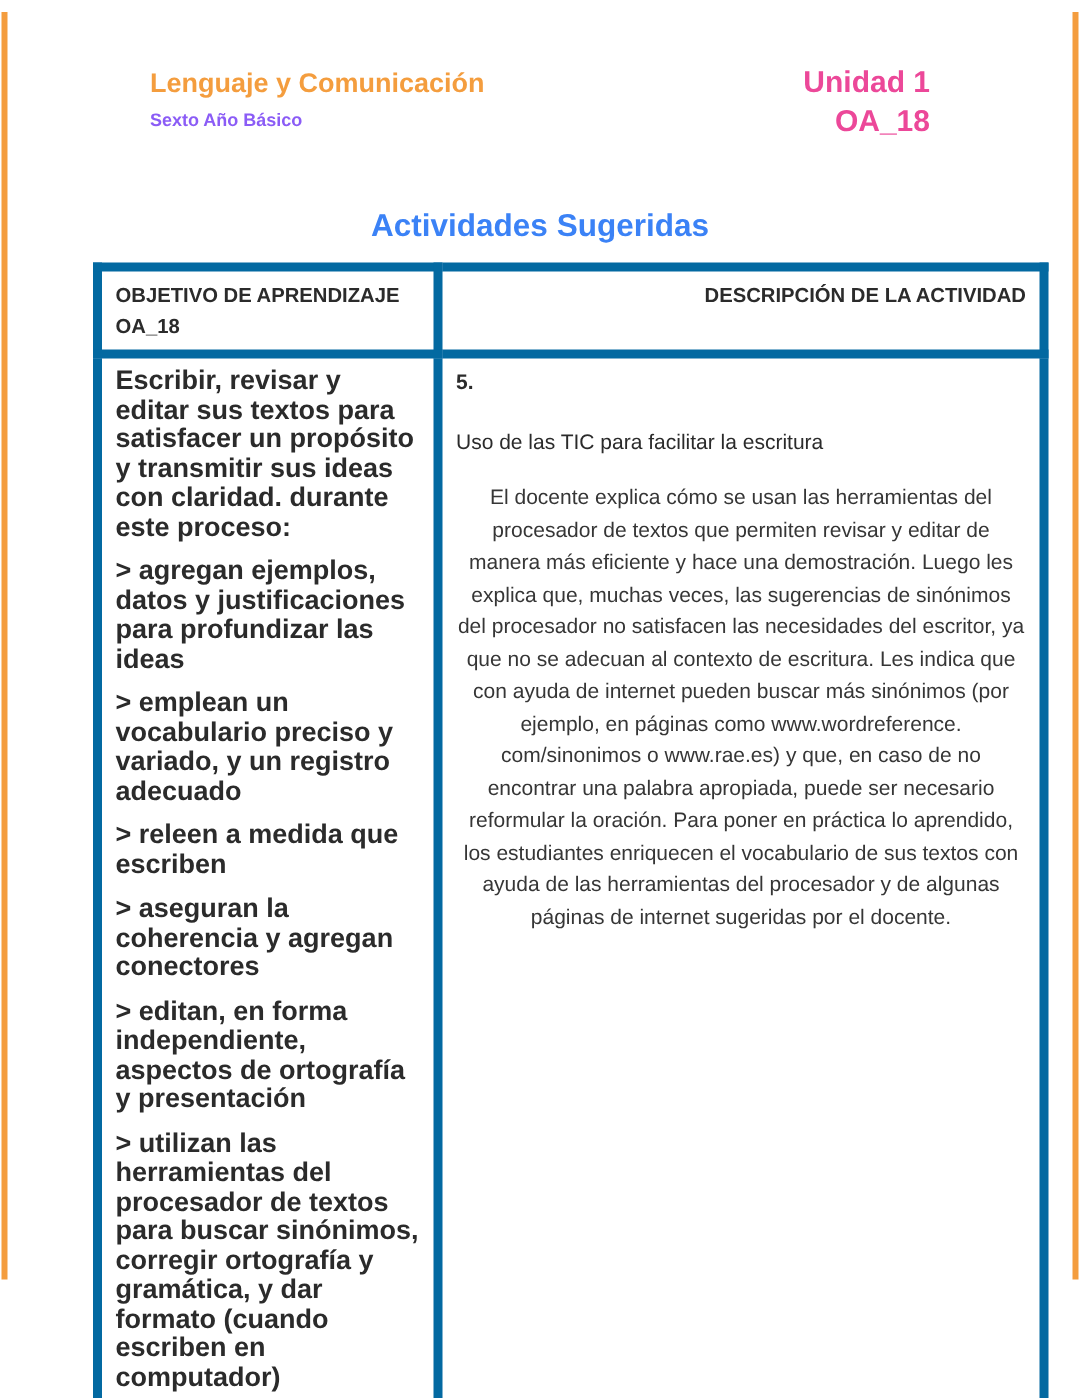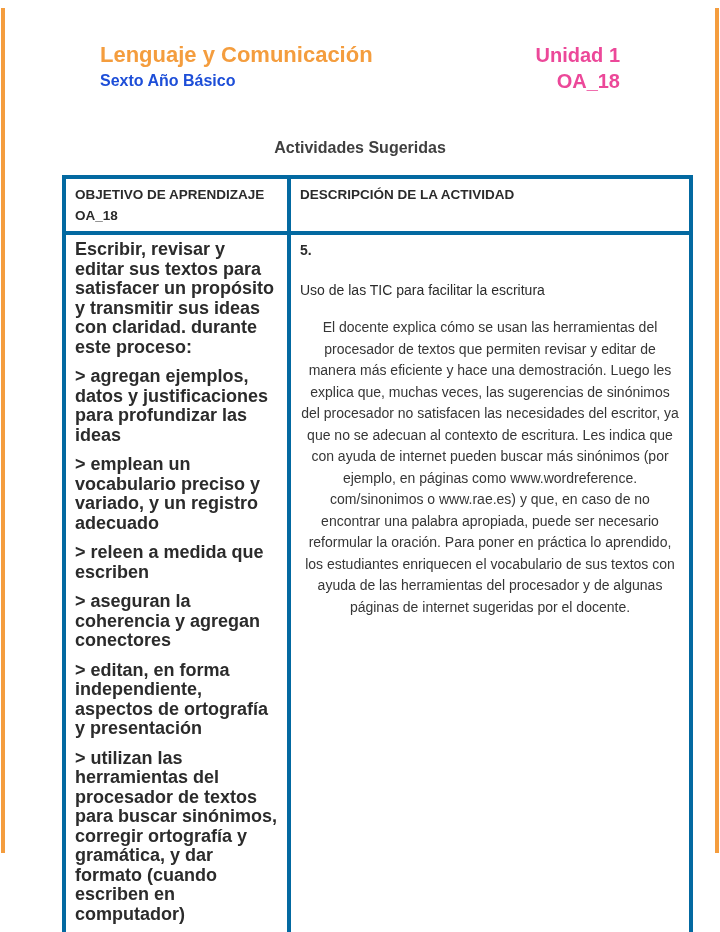--- a/index.html
+++ b/index.html
@@ -36,7 +36,7 @@
     align-items: flex-start;
   }
   .doc-header .subject {
-    font-size: 22px;
+    font-size: 18px;
     font-weight: bold;
     color: #f49d3e;
     line-height: 26px;

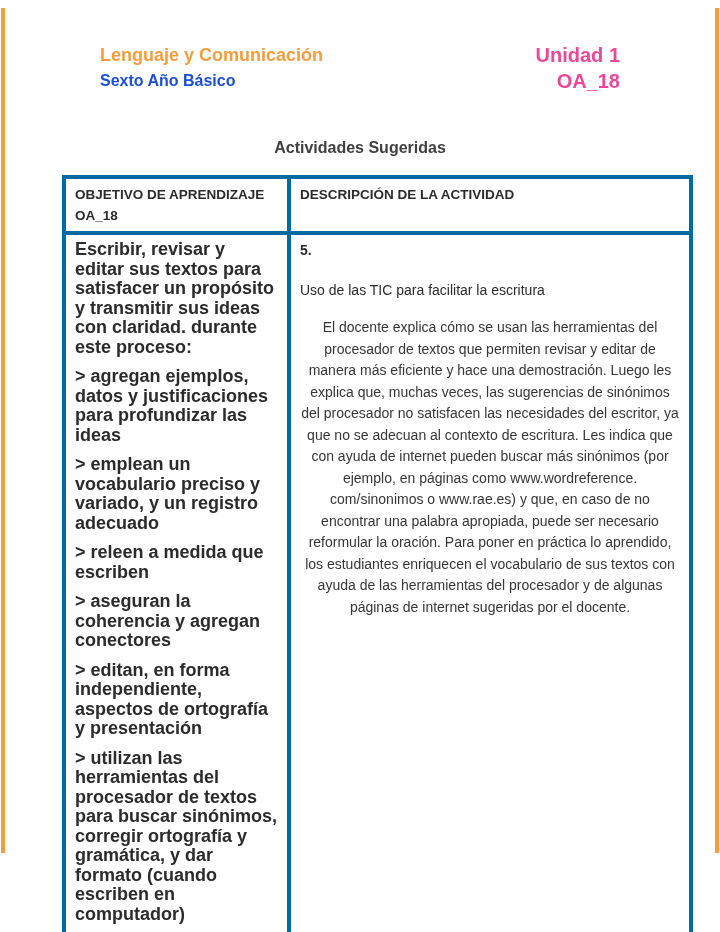--- a/index.html
+++ b/index.html
@@ -43,9 +43,9 @@
     text-align: center;
   }
   .doc-header .grade {
-    font-size: 16px;
+    font-size: 12px;
     font-weight: bold;
-    color: #1d4ed8;
+    color: #8b5cf6;
     line-height: 25px;
   }
   .doc-header .head-right {

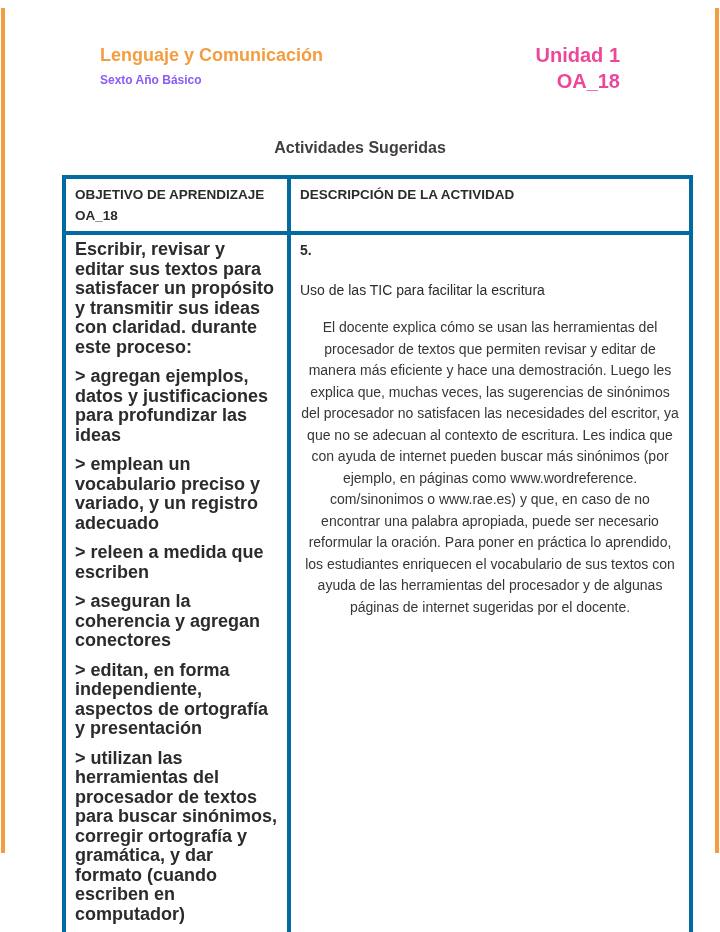--- a/index.html
+++ b/index.html
@@ -66,9 +66,9 @@
     width: 100%;
     margin: 0;
     text-align: center;
-    font-size: 16px;
+    font-size: 21px;
     font-weight: bold;
-    color: #404040;
+    color: #3b82f6;
   }
 
   table.activity-table {

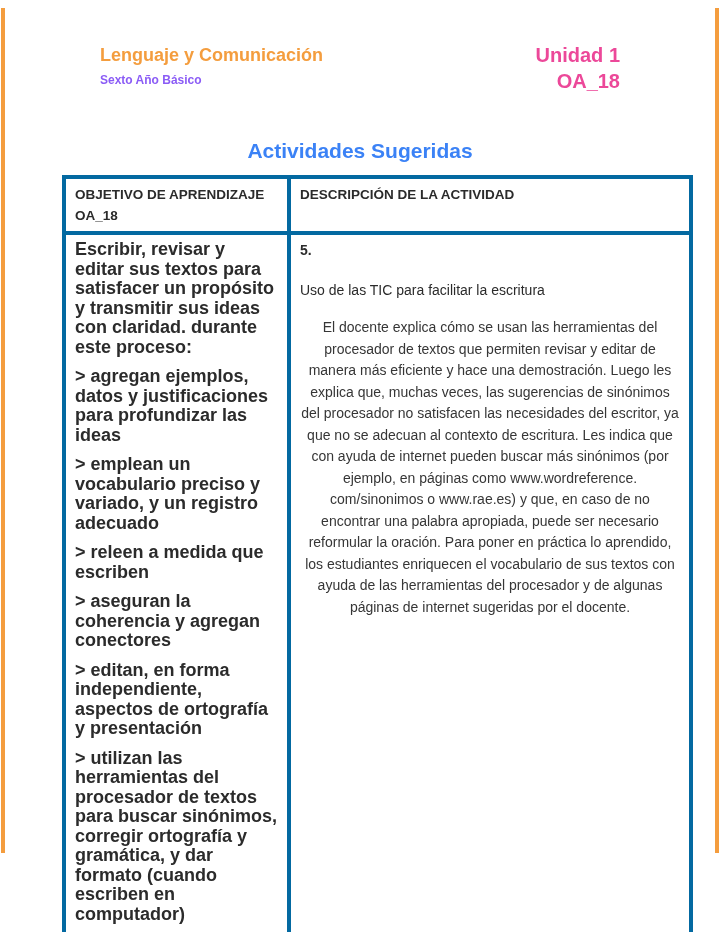--- a/index.html
+++ b/index.html
@@ -81,7 +81,7 @@
   }
   table.activity-table th,
   table.activity-table td {
-    border: 4px solid #0369a1;
+    border: 6px solid #0369a1;
     vertical-align: top;
     padding: 5px 9px;
   }

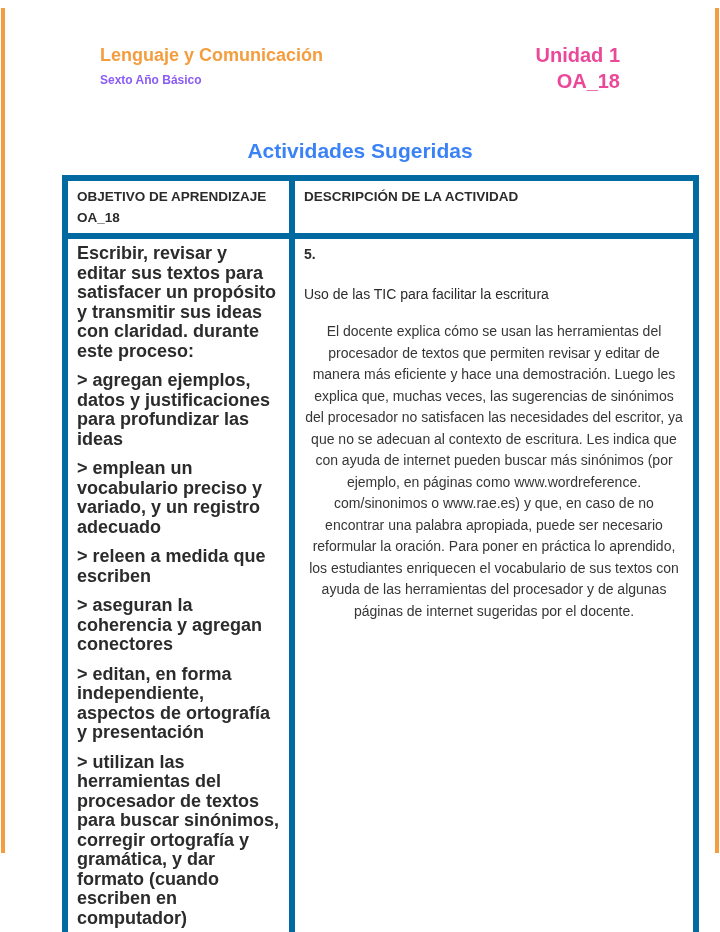--- a/index.html
+++ b/index.html
@@ -99,7 +99,7 @@
     font-weight: bold;
   }
   th.col-description {
-    text-align: left;
+    text-align: right;
     font-weight: bold;
   }
 

